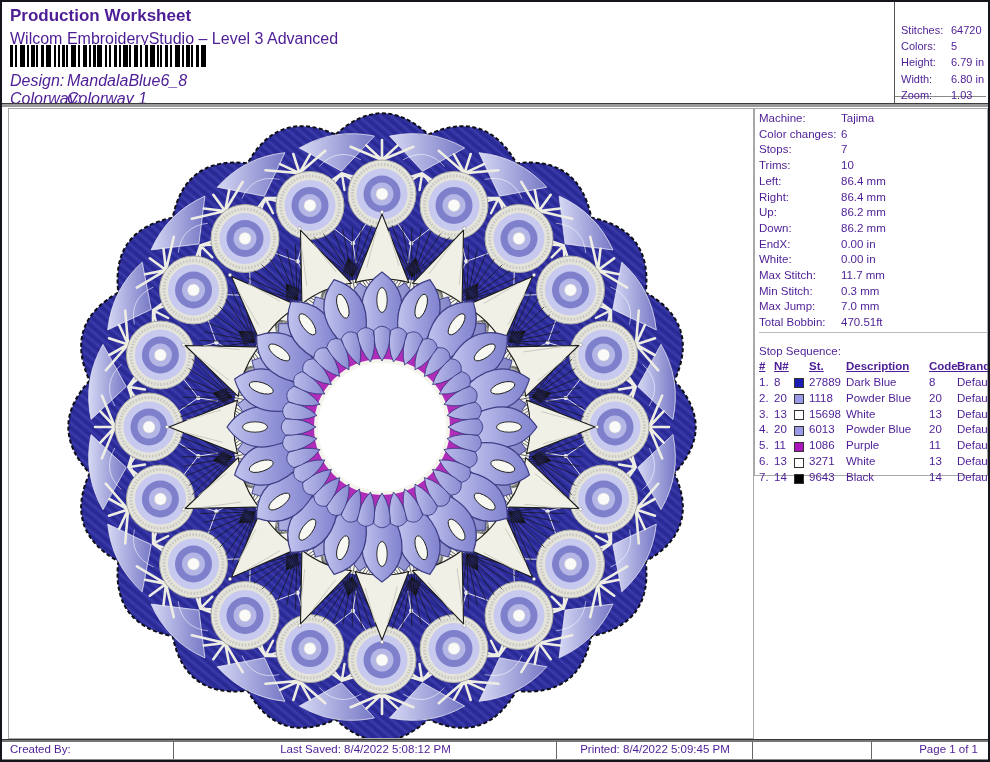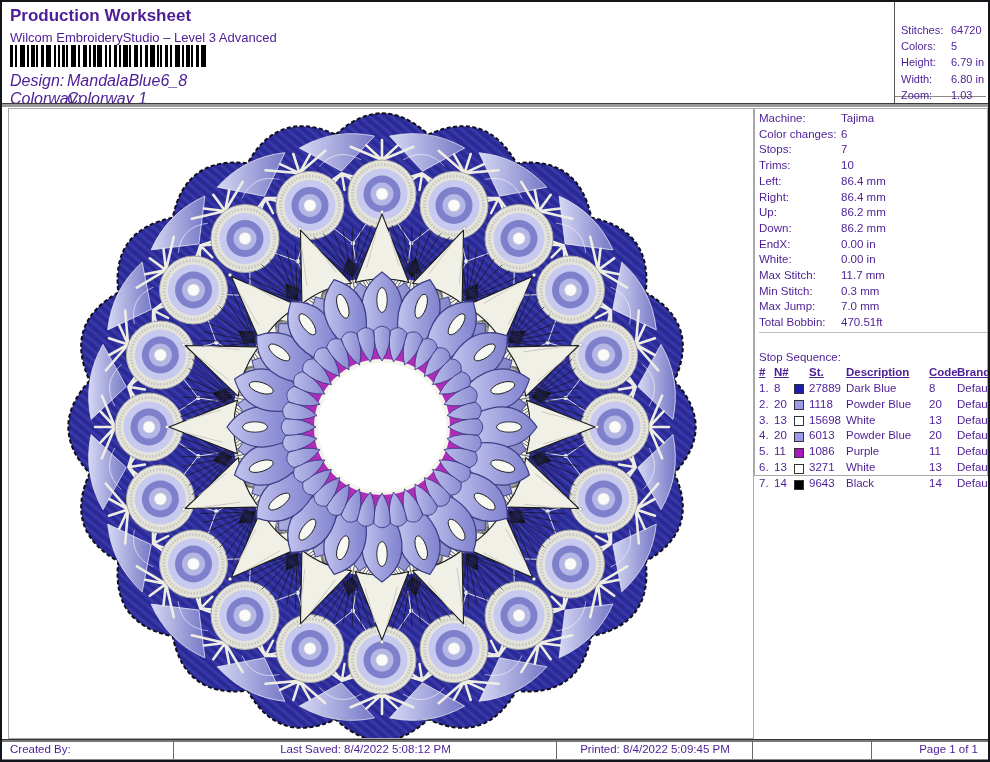--- a/index.html
+++ b/index.html
@@ -6,7 +6,7 @@
   .page{position:relative;width:986px;height:758px;background:#fff;border:2px solid #15151c;overflow:hidden;color:#4c1d95;}
   .abs{position:absolute;}
   .title{left:8px;top:4px;font-size:17px;font-weight:bold;}
-  .subtitle{left:8px;top:28px;font-size:13px;}
+  .subtitle{left:8px;top:28px;font-size:16px;}
   #barcode{left:8px;top:43px;}
   .kv{font-size:16px;font-style:italic;}
   .kv .k{position:absolute;left:8px;}

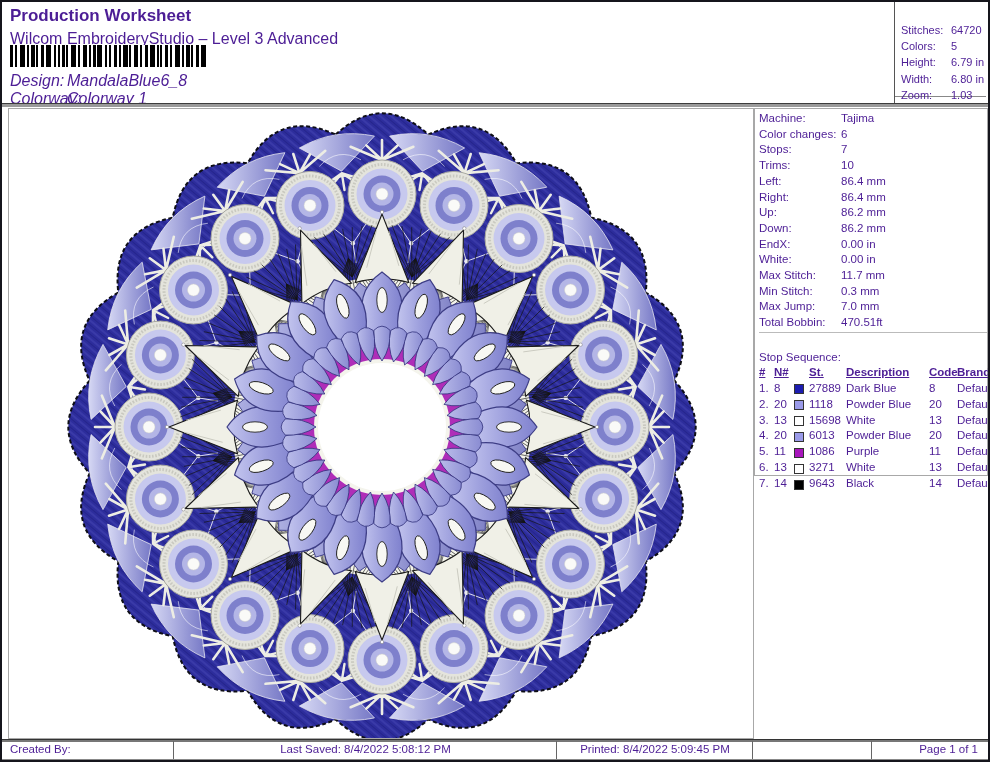--- a/index.html
+++ b/index.html
@@ -19,7 +19,7 @@
   #mandala-svg{position:absolute;left:43px;top:-12px;width:660px;height:660px;}
   .info-panel{left:752px;top:106px;width:234px;height:368px;border:1px solid #a8a8a8;box-sizing:border-box;padding:2px 0 0 4px;background:#fff;}
   .m-row{display:grid;grid-template-columns:82px 1fr;font-size:11.5px;line-height:15.7px;}
-  .stop-title{font-size:11.5px;line-height:16px;border-top:1px solid #bbb;margin-top:1px;padding-top:16px;}
+  .stop-title{font-size:11.5px;line-height:16px;border-top:1px solid #bbb;margin-top:1px;padding-top:10px;}
   .t-grid{display:grid;grid-template-columns:15px 20px 15px 37px 83px 28px 1fr;font-size:11.5px;line-height:15.9px;align-items:center;}
   .t-head span{font-weight:bold;text-decoration:underline;}
   .t-right{padding-right:2px;}

